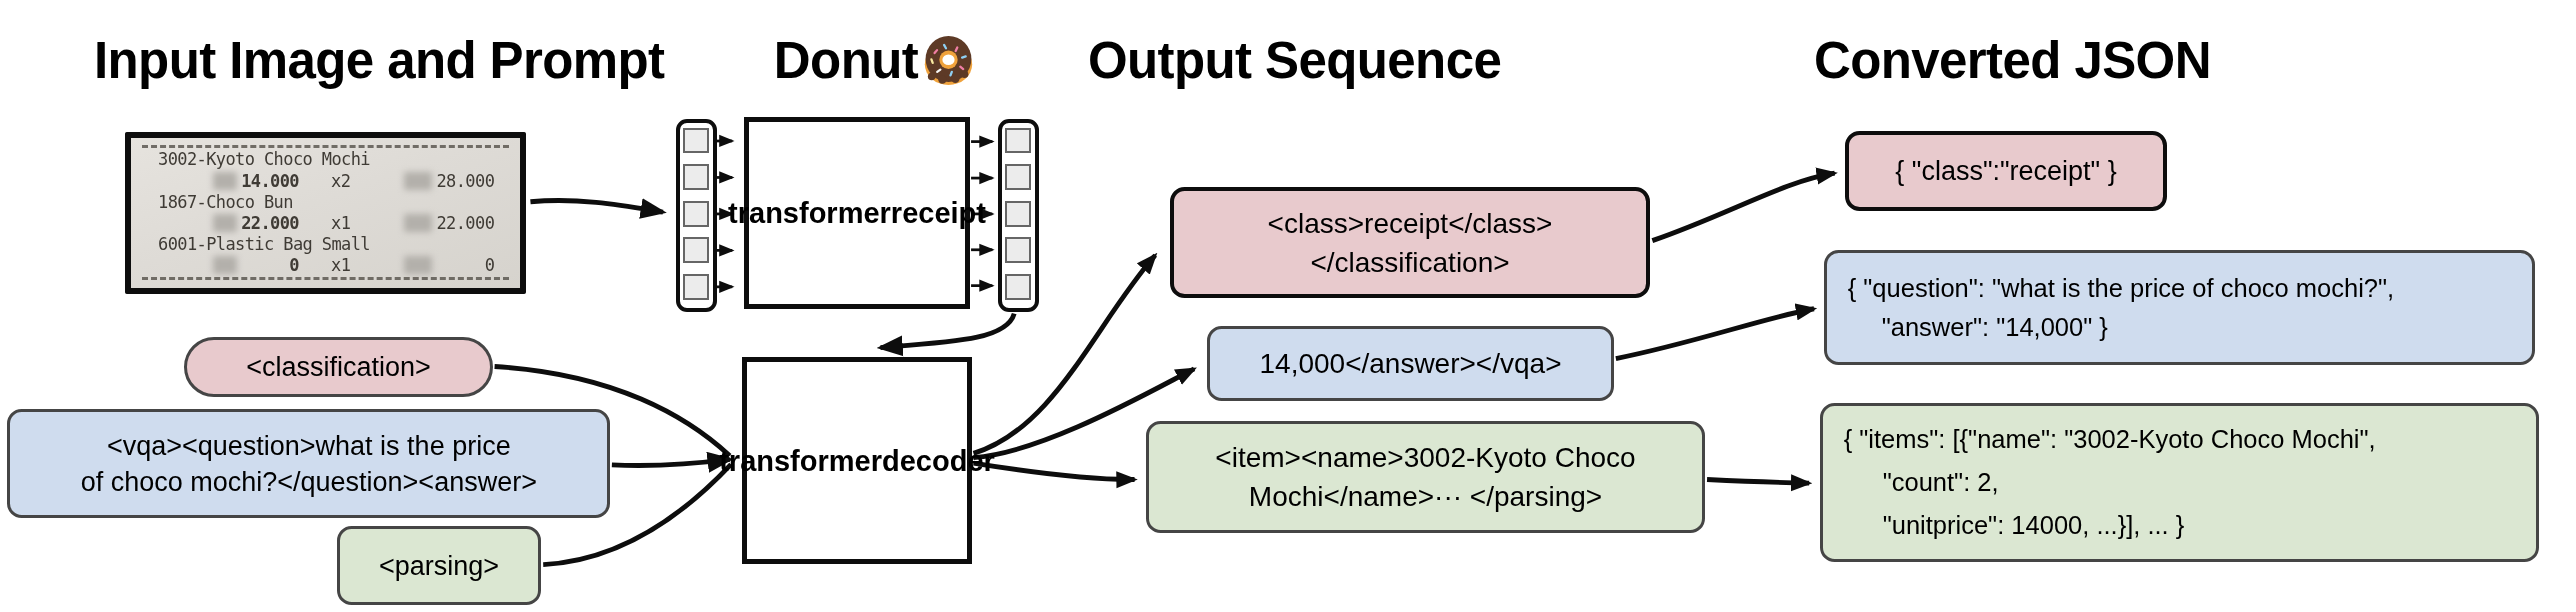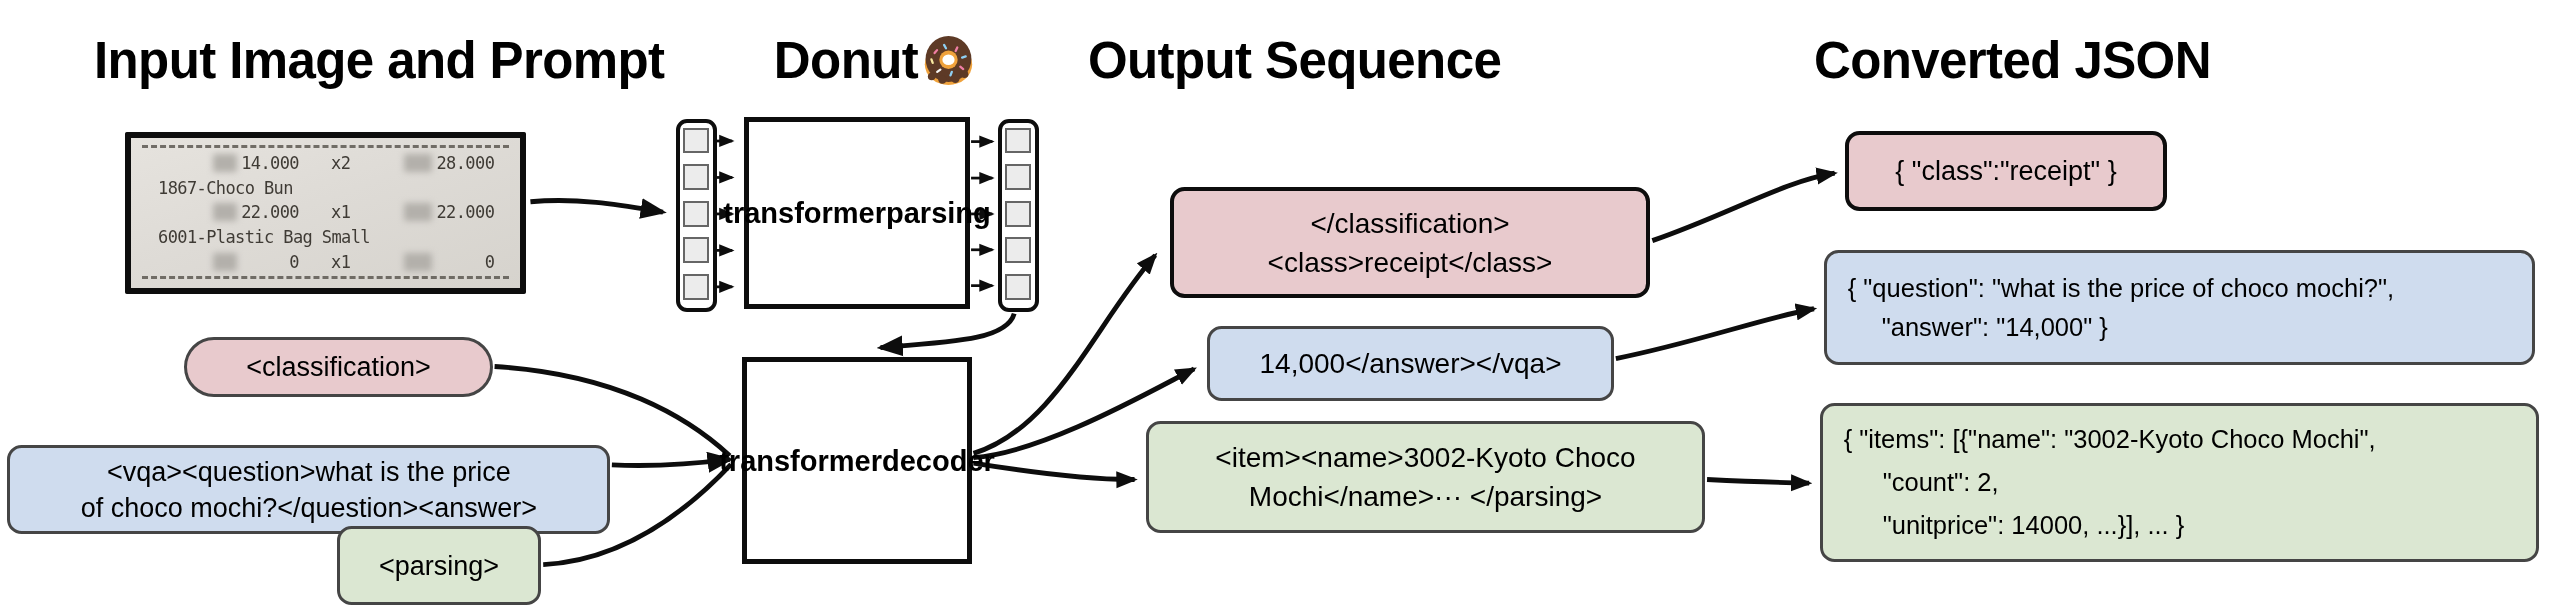--- a/index.html
+++ b/index.html
@@ -158,6 +158,7 @@
 
   <div class="receipt">
     <div class="r-sep"></div>
+    <div class="r-name">3002-Kyoto Choco Mochi</div>
     <div class="r-amt">
       <span class="rblur rb1"></span>
       <span class="r-price">14.000</span>

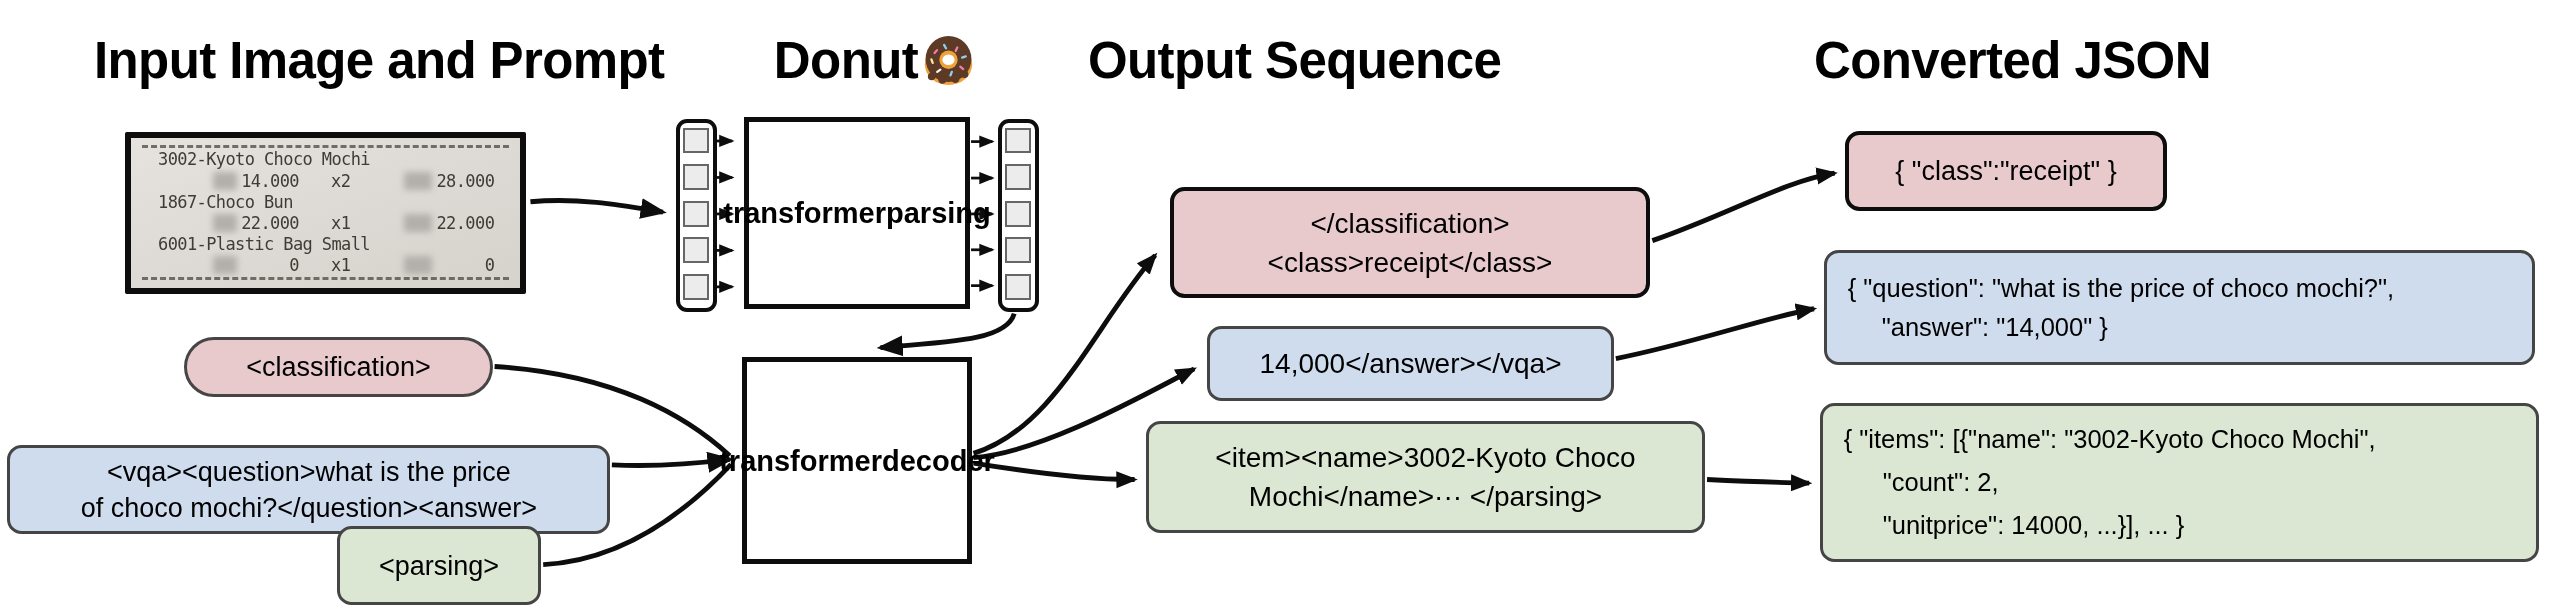--- a/index.html
+++ b/index.html
@@ -30,7 +30,7 @@
   .r-amt{display:flex;align-items:center;white-space:nowrap;letter-spacing:-0.6px;}
   .rblur{display:inline-block;height:18px;background:#b3b0ab;filter:blur(3px);border-radius:1.8px;}
   .rb1{margin-left:71px;width:24px;}
-  .r-price{display:inline-block;width:62px;text-align:right;}
+  .r-price{display:inline-block;width:62px;text-align:right;font-weight:bold;}
   .r-qty{margin-left:32px;}
   .rb2{margin-left:54px;width:28px;}
   .r-total{display:inline-block;width:62px;text-align:right;}

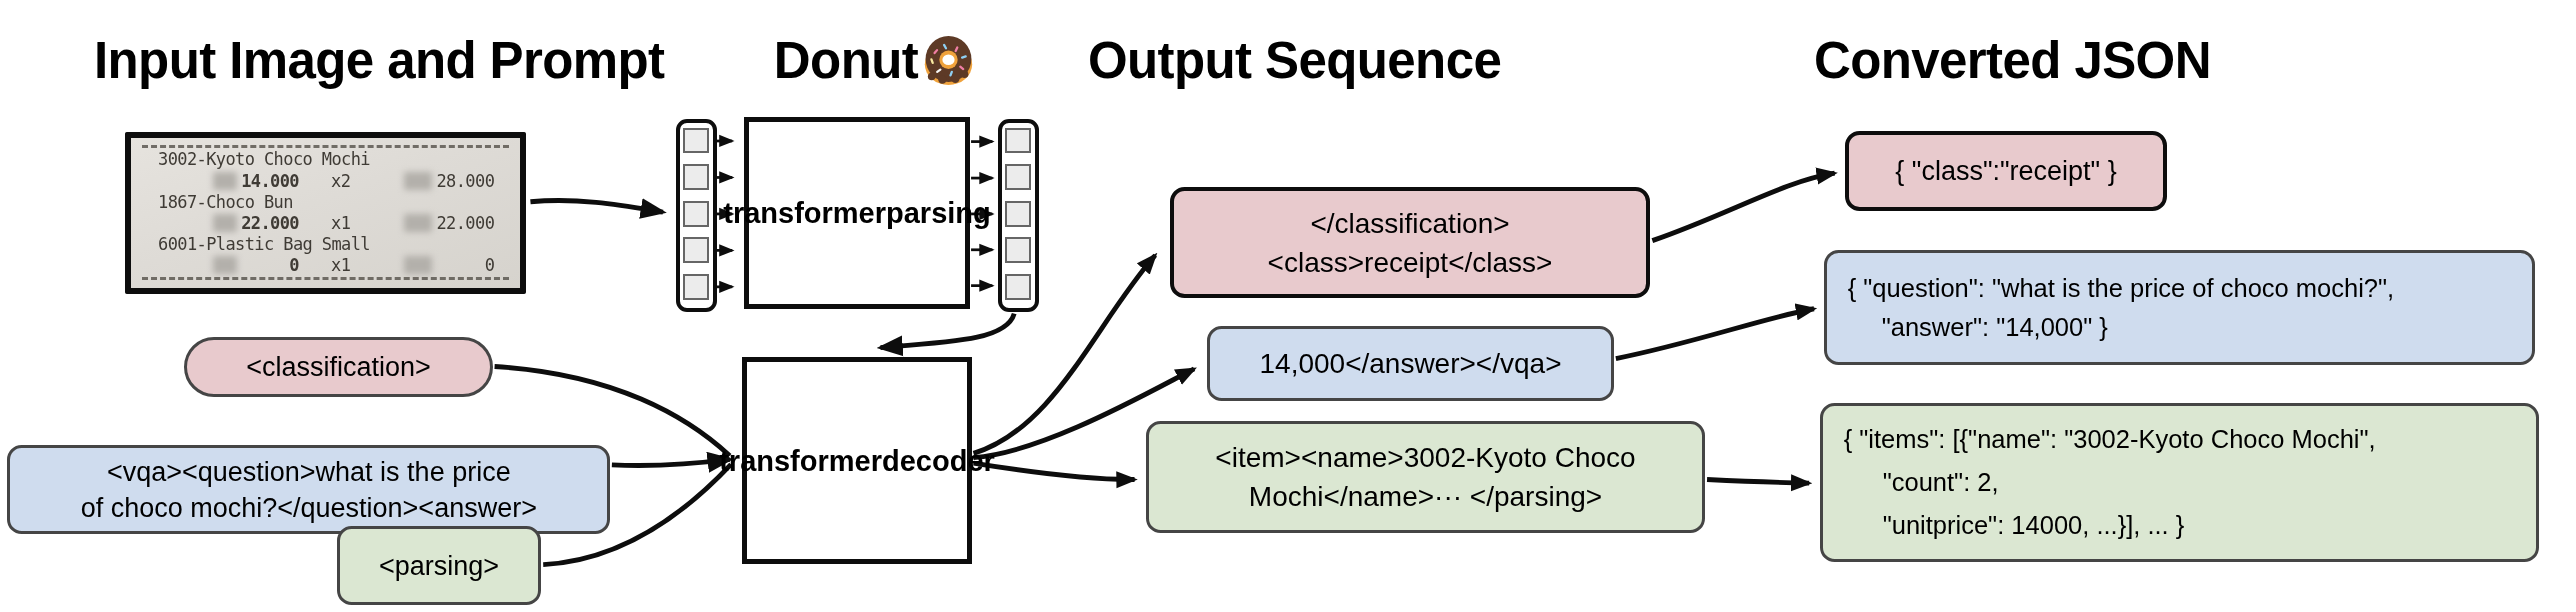--- a/index.html
+++ b/index.html
@@ -195,7 +195,7 @@
 
   <div class="block encoder">
     <div>transformer</div>
-    <div>parsing</div>
+    <div>receipt</div>
   </div>
 
   <div class="tokcol tokcol-right">

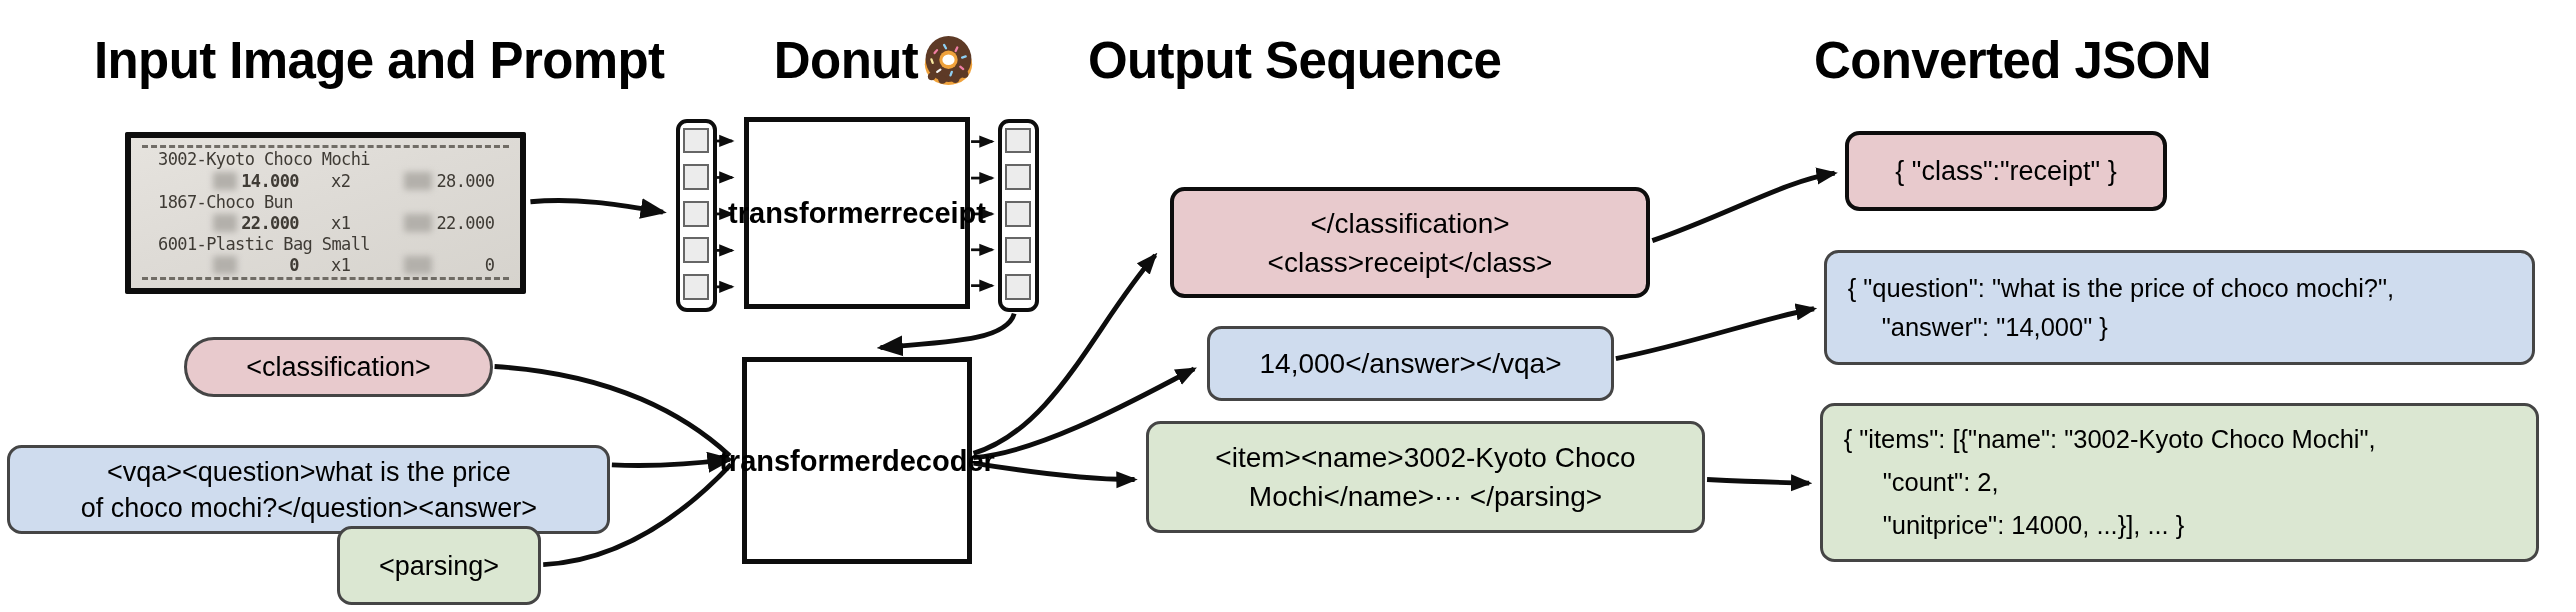--- a/index.html
+++ b/index.html
@@ -223,8 +223,8 @@
   </div>
 
   <div class="cbox pink black-border o-class">
+    <div>&lt;class&gt;receipt&lt;/class&gt;</div>
     <div>&lt;/classification&gt;</div>
-    <div>&lt;class&gt;receipt&lt;/class&gt;</div>
   </div>
   <div class="cbox blue o-vqa">
     <div>14,000&lt;/answer&gt;&lt;/vqa&gt;</div>

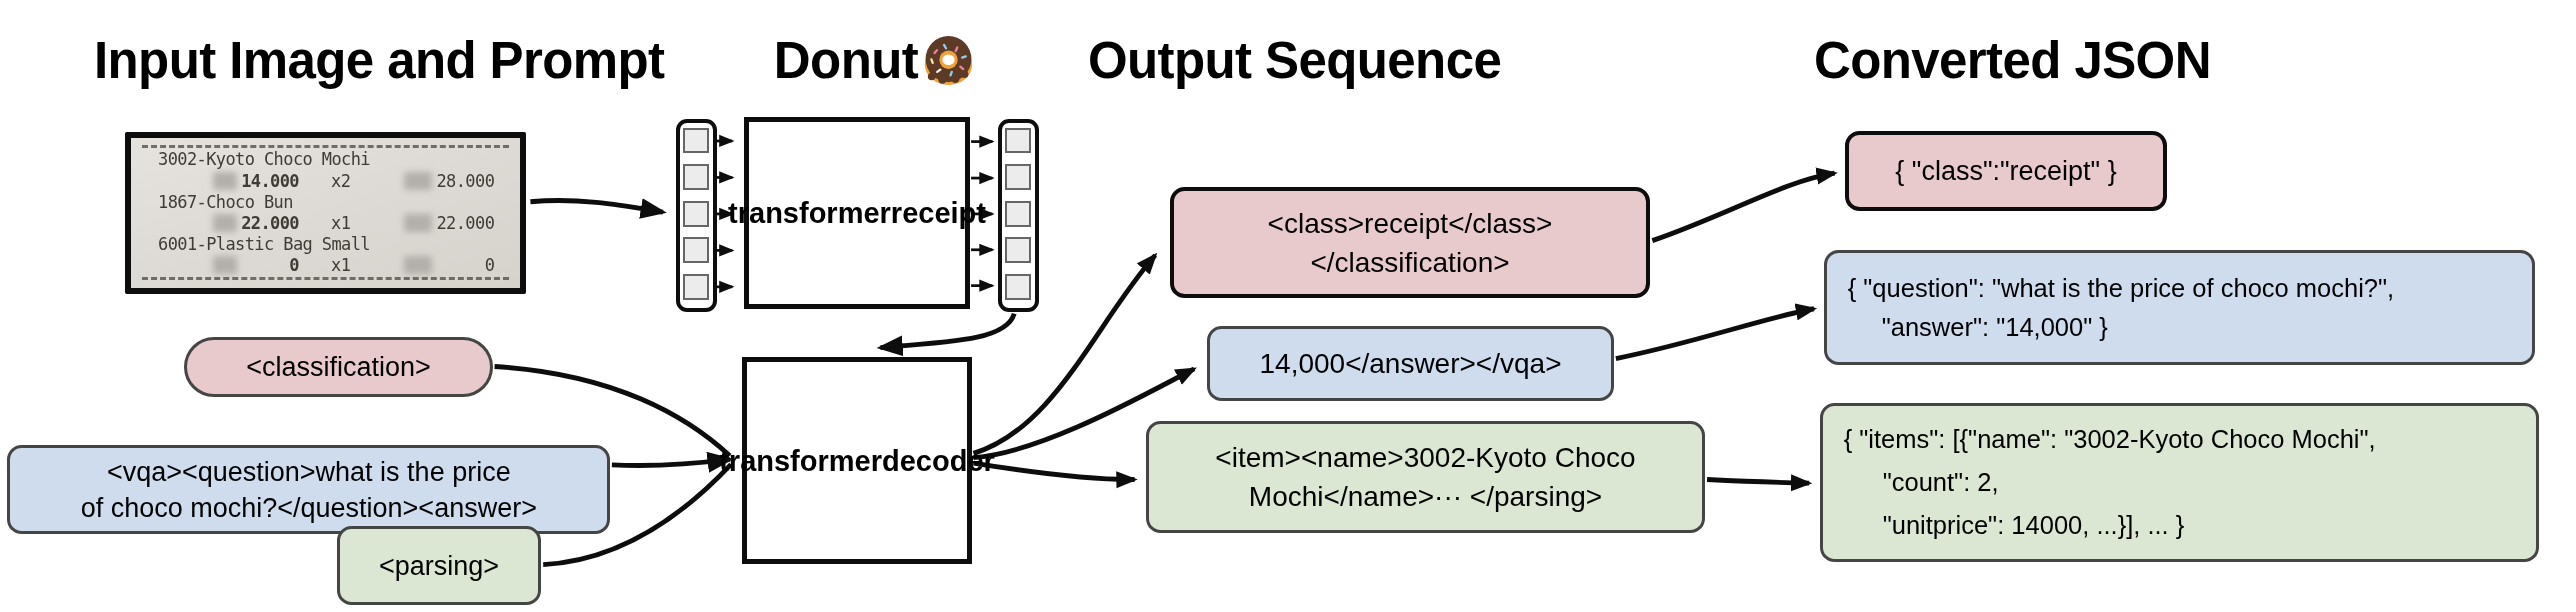--- a/index.html
+++ b/index.html
@@ -68,7 +68,7 @@
   .black-border{border:4.3px solid #0d0d0d;}
 
   .p-class{left:184px;top:337px;width:309px;height:60px;font-size:27px;border-radius:30px;}
-  .p-vqa{left:7.3px;top:445px;width:603px;height:89px;font-size:27px;line-height:36px;}
+  .p-vqa{left:7.3px;top:409px;width:603px;height:109px;font-size:27px;line-height:36px;}
   .p-parse{left:337px;top:526px;width:204px;height:79px;font-size:27px;}
 
   .o-class{left:1170px;top:187px;width:480px;height:111px;line-height:39px;}

